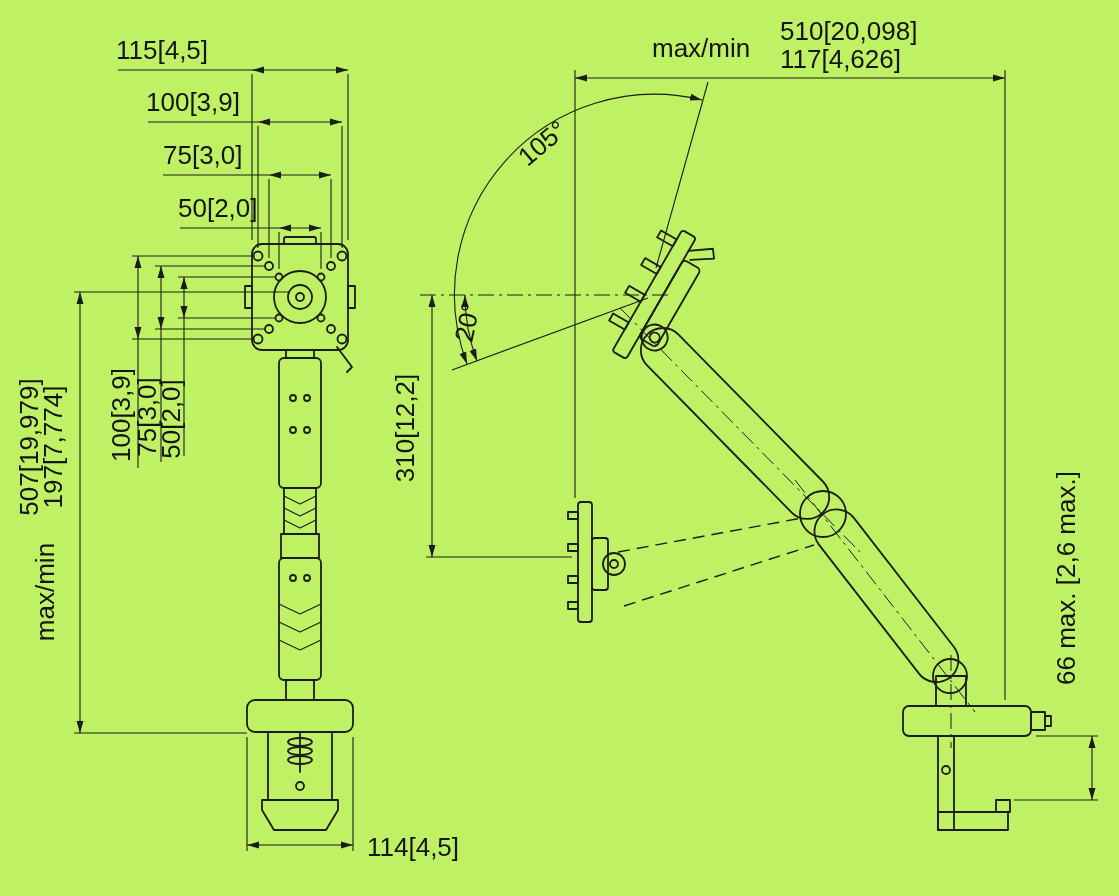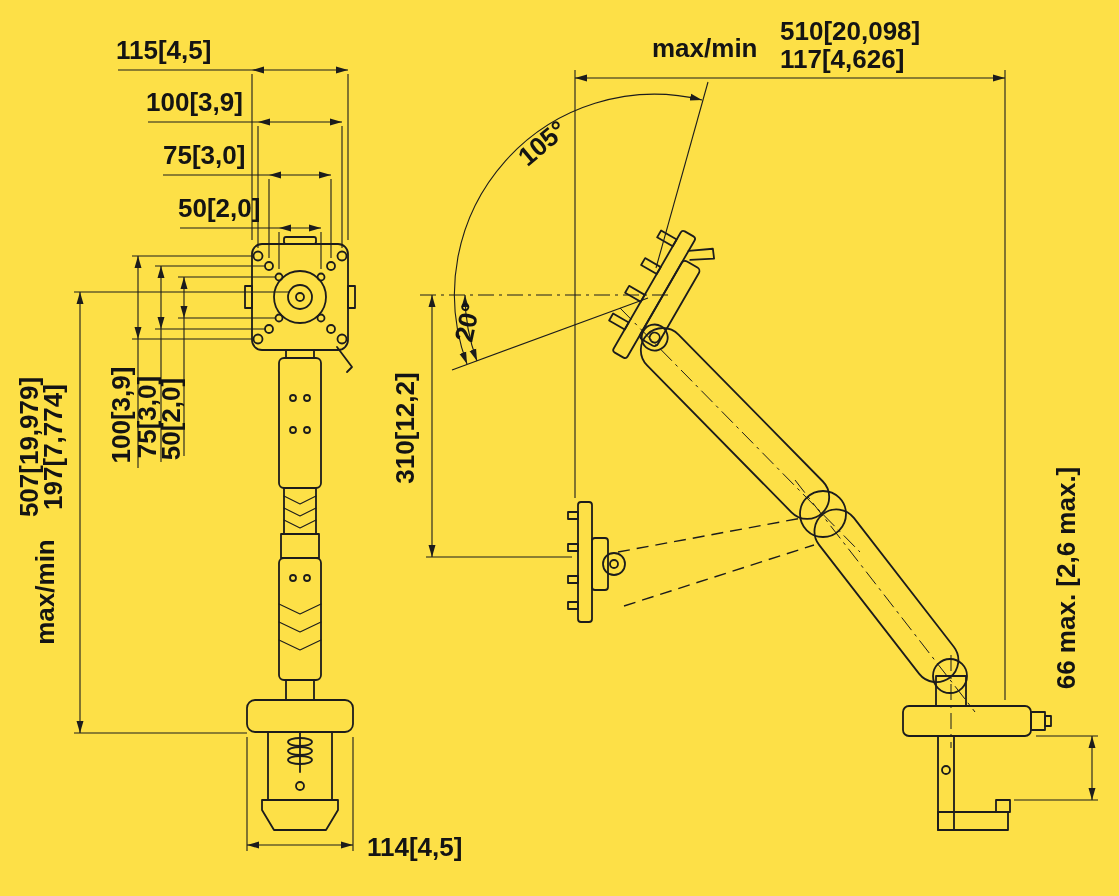--- a/index.html
+++ b/index.html
@@ -3,8 +3,8 @@
 <meta charset="utf-8">
 <style>
   html,body{margin:0;padding:0;background:#ffffff;}
-  .stage{position:relative;width:1119px;height:896px;background:#fde047;
-         font-family:"Liberation Sans",sans-serif;overflow:hidden;font-weight:bold;}
+  .stage{position:relative;width:1119px;height:896px;background:#bef264;
+         font-family:"Liberation Sans",sans-serif;overflow:hidden;}
   svg{position:absolute;left:0;top:0;}
   .part{stroke:#1c1c1c;stroke-width:1.8;fill:none;stroke-linejoin:round;stroke-linecap:round;}
   .thin{stroke-width:1.1;}

